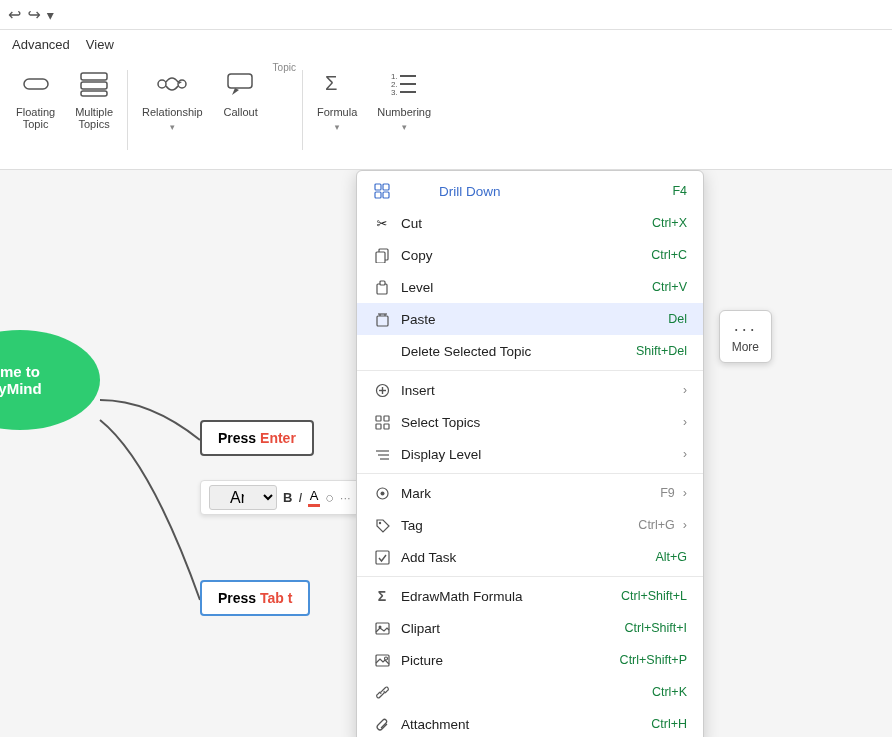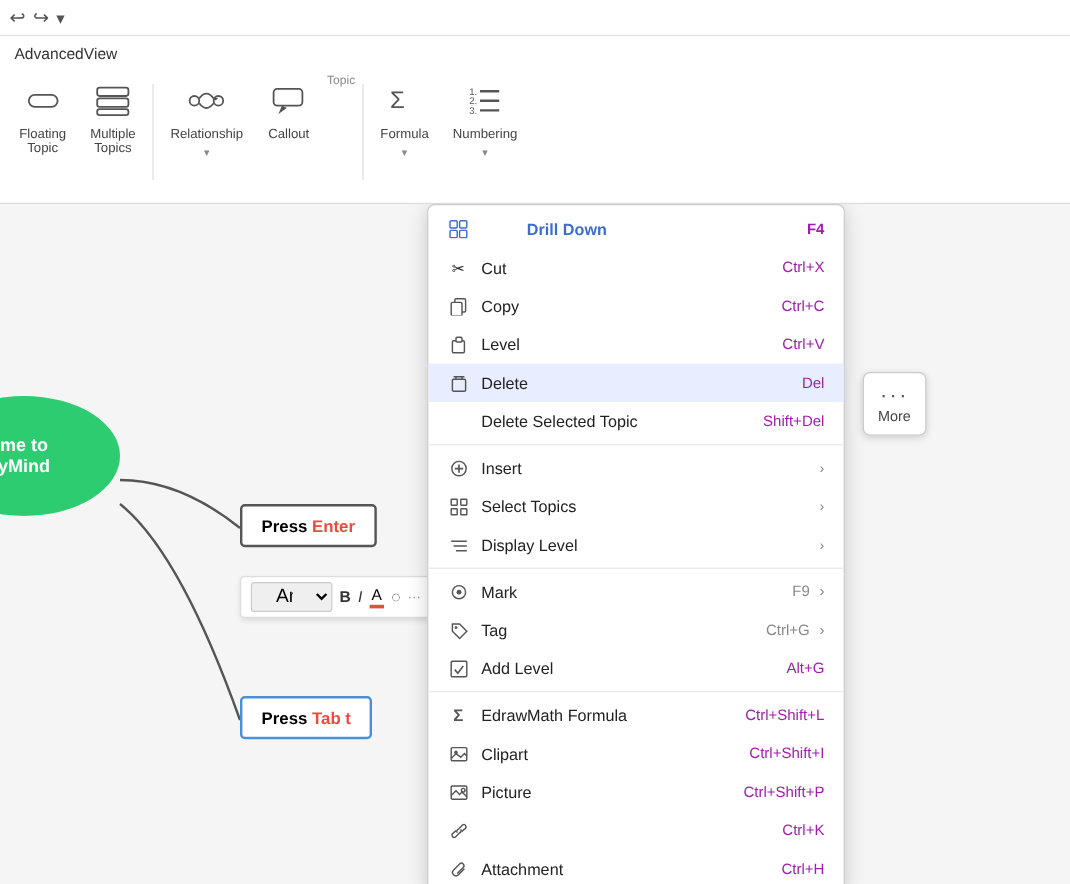--- a/index.html
+++ b/index.html
@@ -35,6 +35,7 @@
 
     .toolbar-menu {
       display: flex;
+      gap: 16px;
       padding: 4px 12px;
       height: 28px;
       align-items: center;

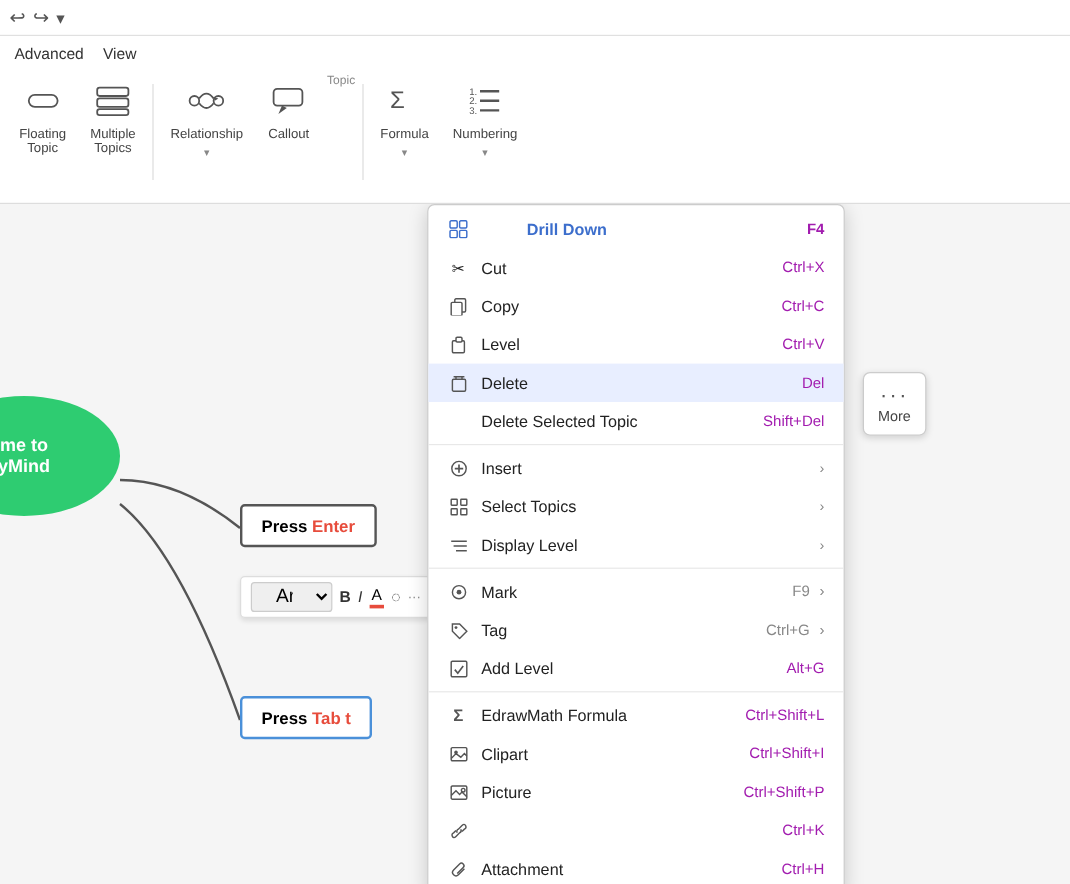--- a/index.html
+++ b/index.html
@@ -269,7 +269,7 @@
     
     .menu-item.drill-down {
       color: #3c6ecc;
-      font-weight: 700;
+      font-weight: 400;
       gap: 48px;
     }
 

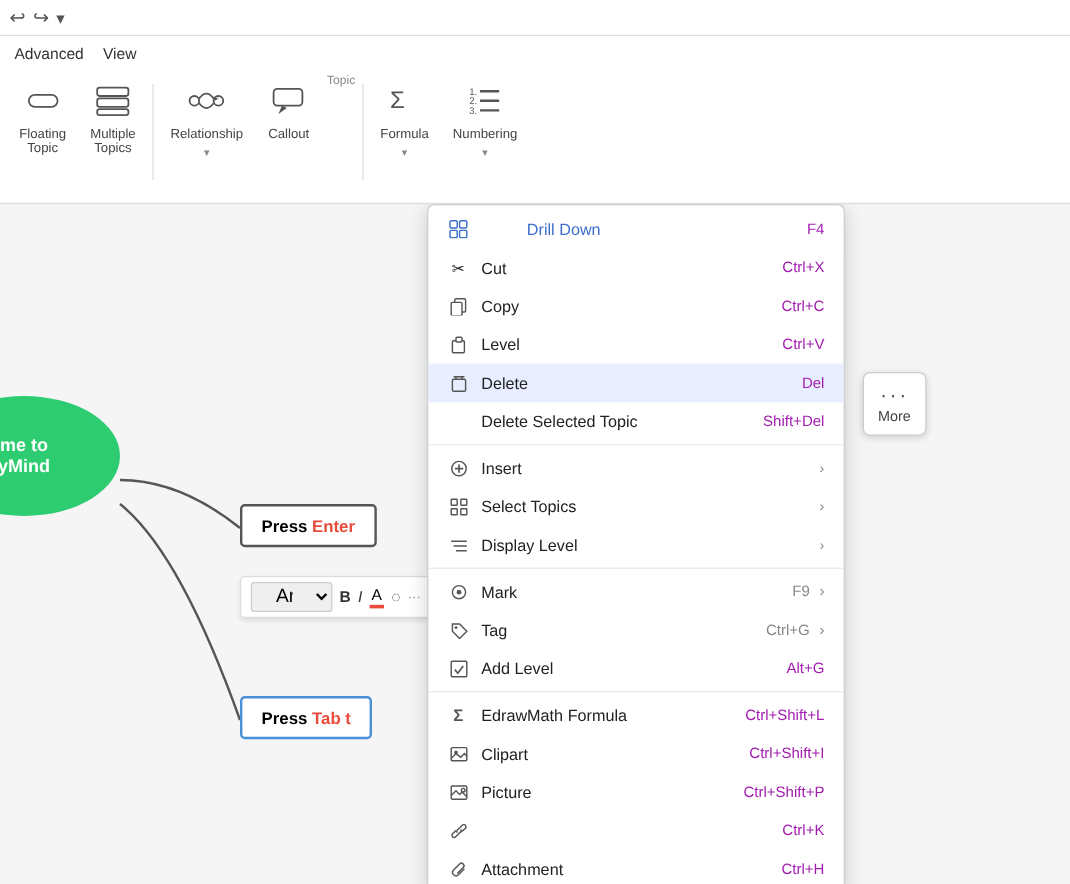--- a/index.html
+++ b/index.html
@@ -227,7 +227,7 @@
 
     .menu-item .shortcut {
       margin-left: auto;
-      color: #a21caf;
+      color: #15803d;
       font-size: 12.5px;
     }
 

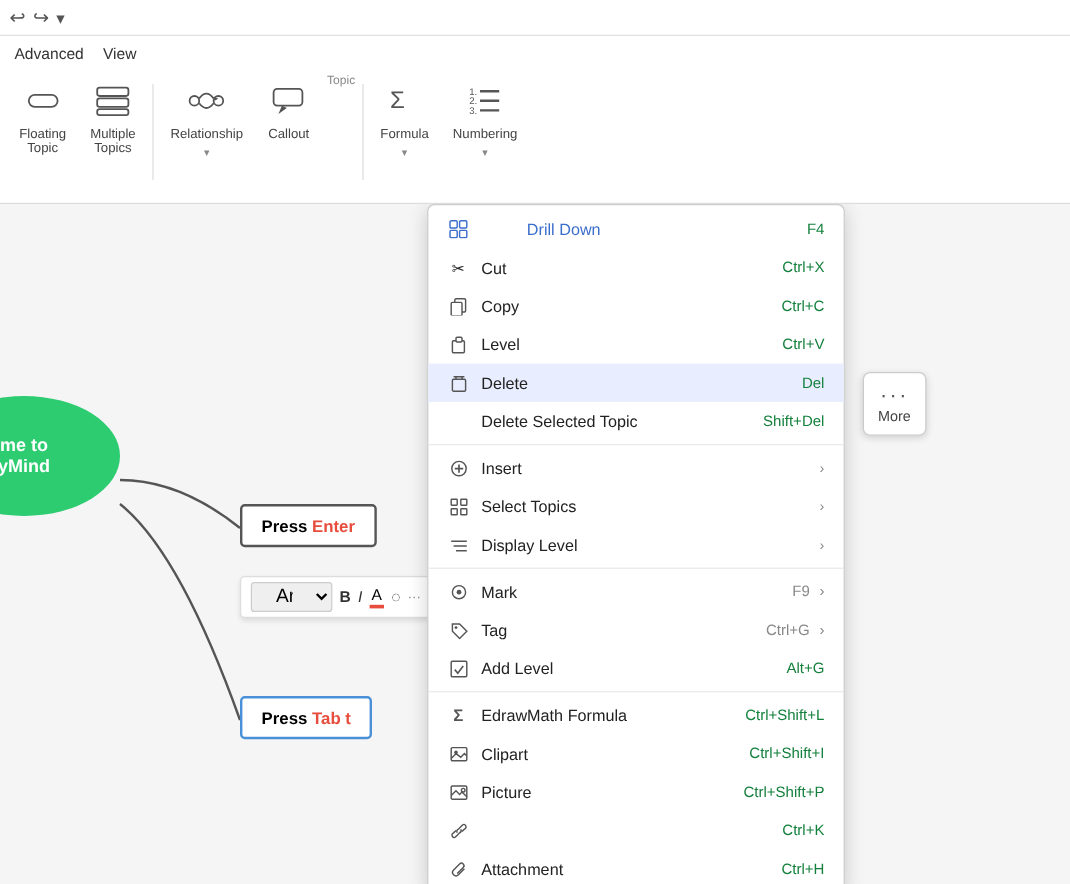--- a/index.html
+++ b/index.html
@@ -466,7 +466,7 @@
             <line x1="3" y1="2" x2="12" y2="2" stroke="#555" stroke-width="1.2"></line>
           </svg>
       </span>
-      <span class="menu-item-label">Delete</span>
+      <span class="menu-item-label">Paste</span>
       <span class="shortcut">Del</span>
     </div>
 

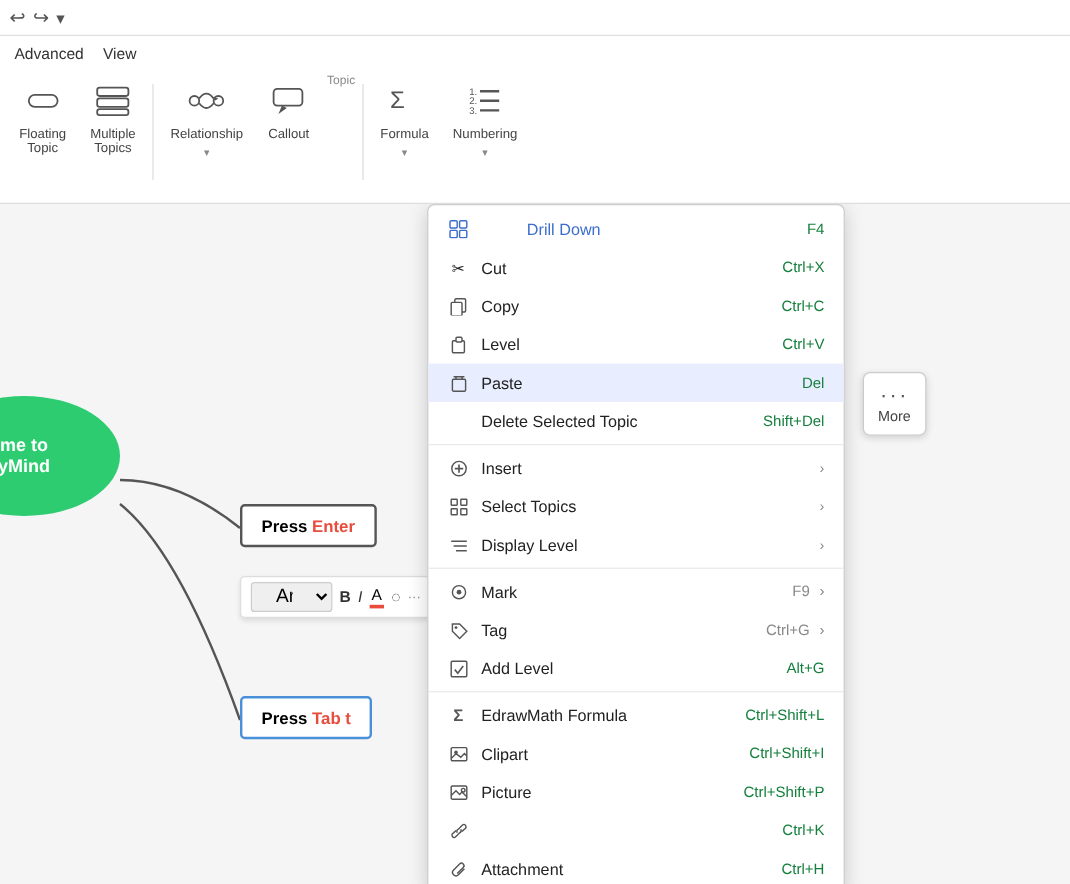--- a/index.html
+++ b/index.html
@@ -552,7 +552,7 @@
             <polyline points="4,8 6.5,11 11,5" fill="none" stroke="#555" stroke-width="1.4"></polyline>
           </svg>
       </span>
-      <span class="menu-item-label">Add Level</span>
+      <span class="menu-item-label">Add Task</span>
       <span class="shortcut">Alt+G</span>
     </div>
 

